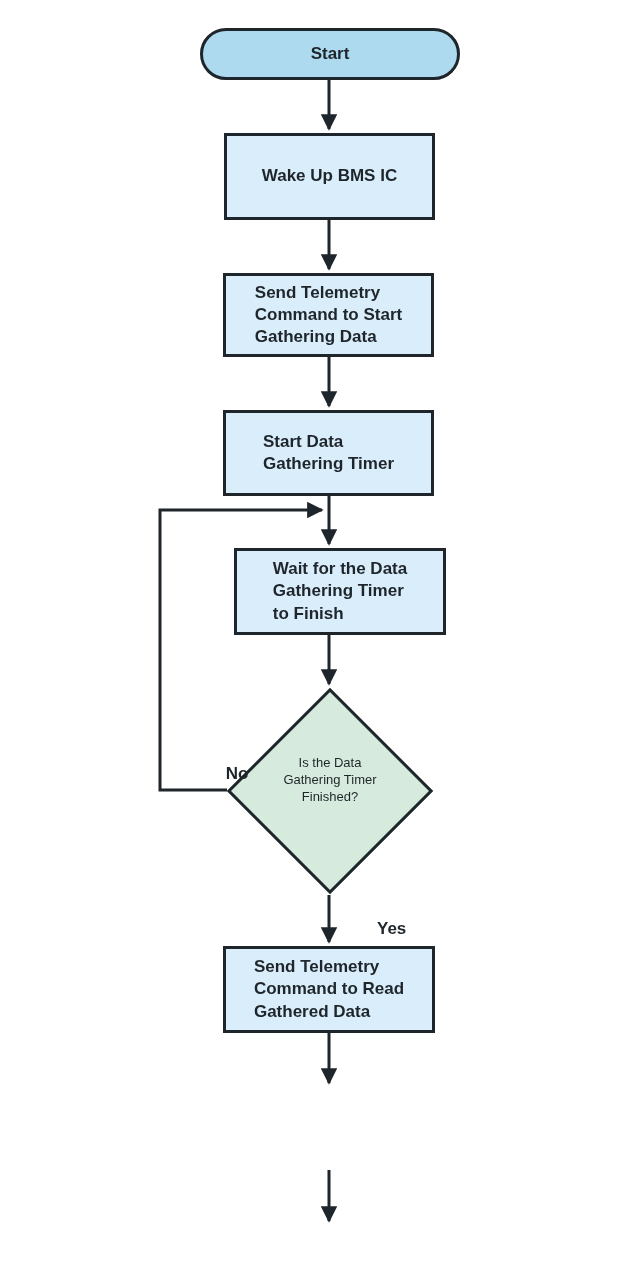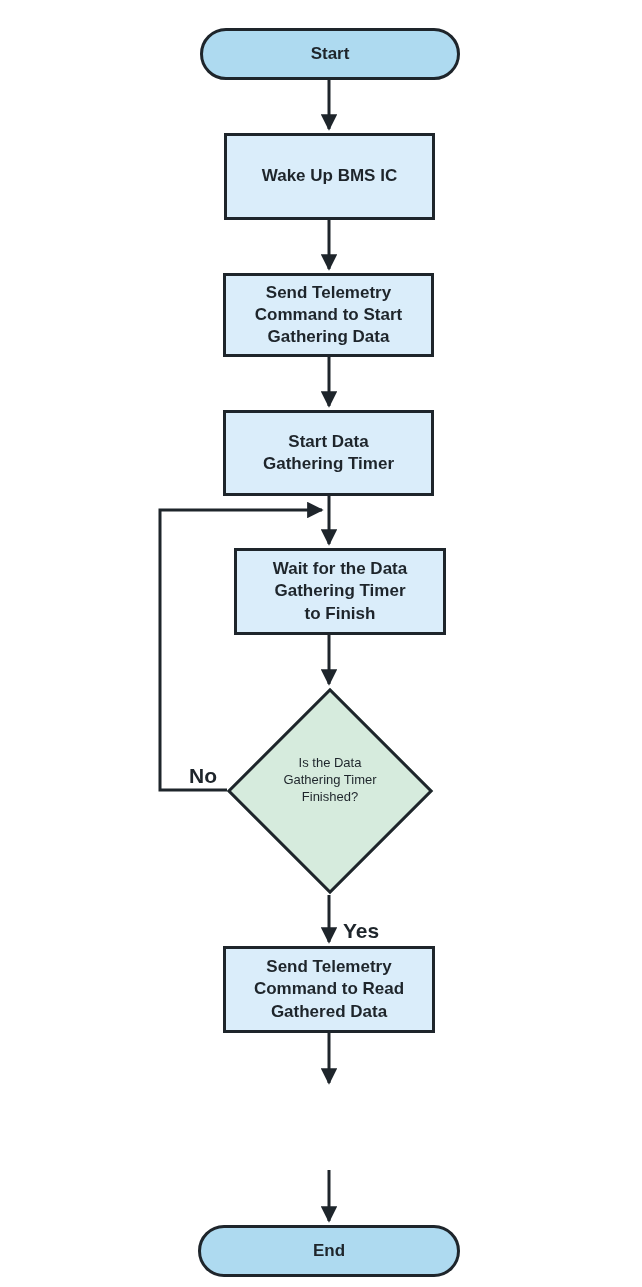--- a/index.html
+++ b/index.html
@@ -27,7 +27,6 @@
     display: flex;
     align-items: center;
     justify-content: center;
-    text-align: center;
     font-weight: bold;
     font-size: 17px;
     line-height: 1.3;

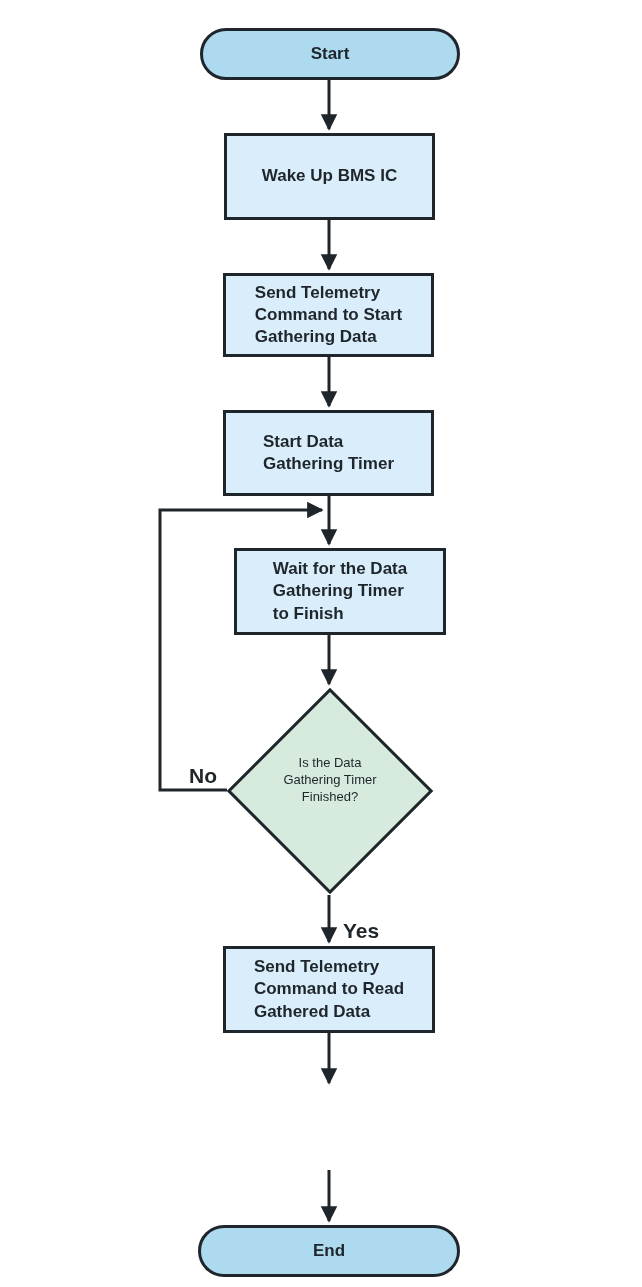--- a/index.html
+++ b/index.html
@@ -75,9 +75,10 @@
   .edge-label {
     position: absolute;
     font-weight: bold;
-    font-size: 21px;
+    font-size: 17px;
     color: var(--text, #1E252B);
     z-index: 3;
+    margin-left: 34px;
   }
   .edge-label.no  { left: 185px; top: 764px; width: 36px; text-align: center; }
   .edge-label.yes { left: 343px; top: 919px; }

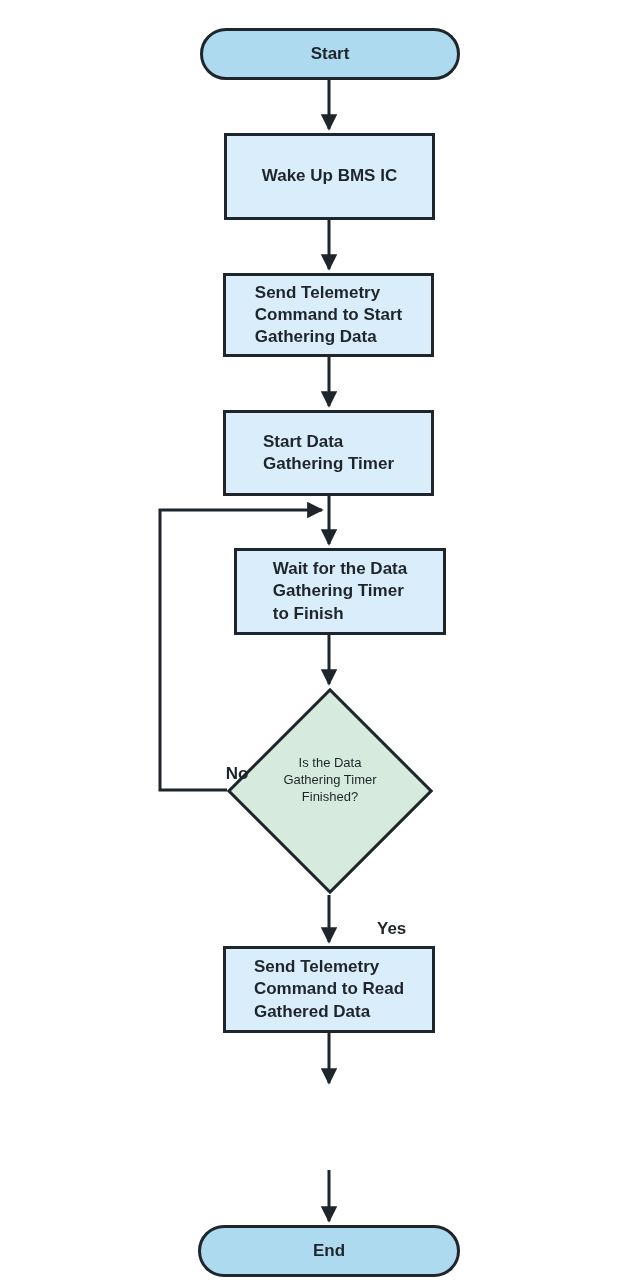--- a/index.html
+++ b/index.html
@@ -155,9 +155,6 @@
   </div>
 
 
-  <div class="node terminator n-end">
-    <span>End</span>
-  </div>
 
 </div>
 

